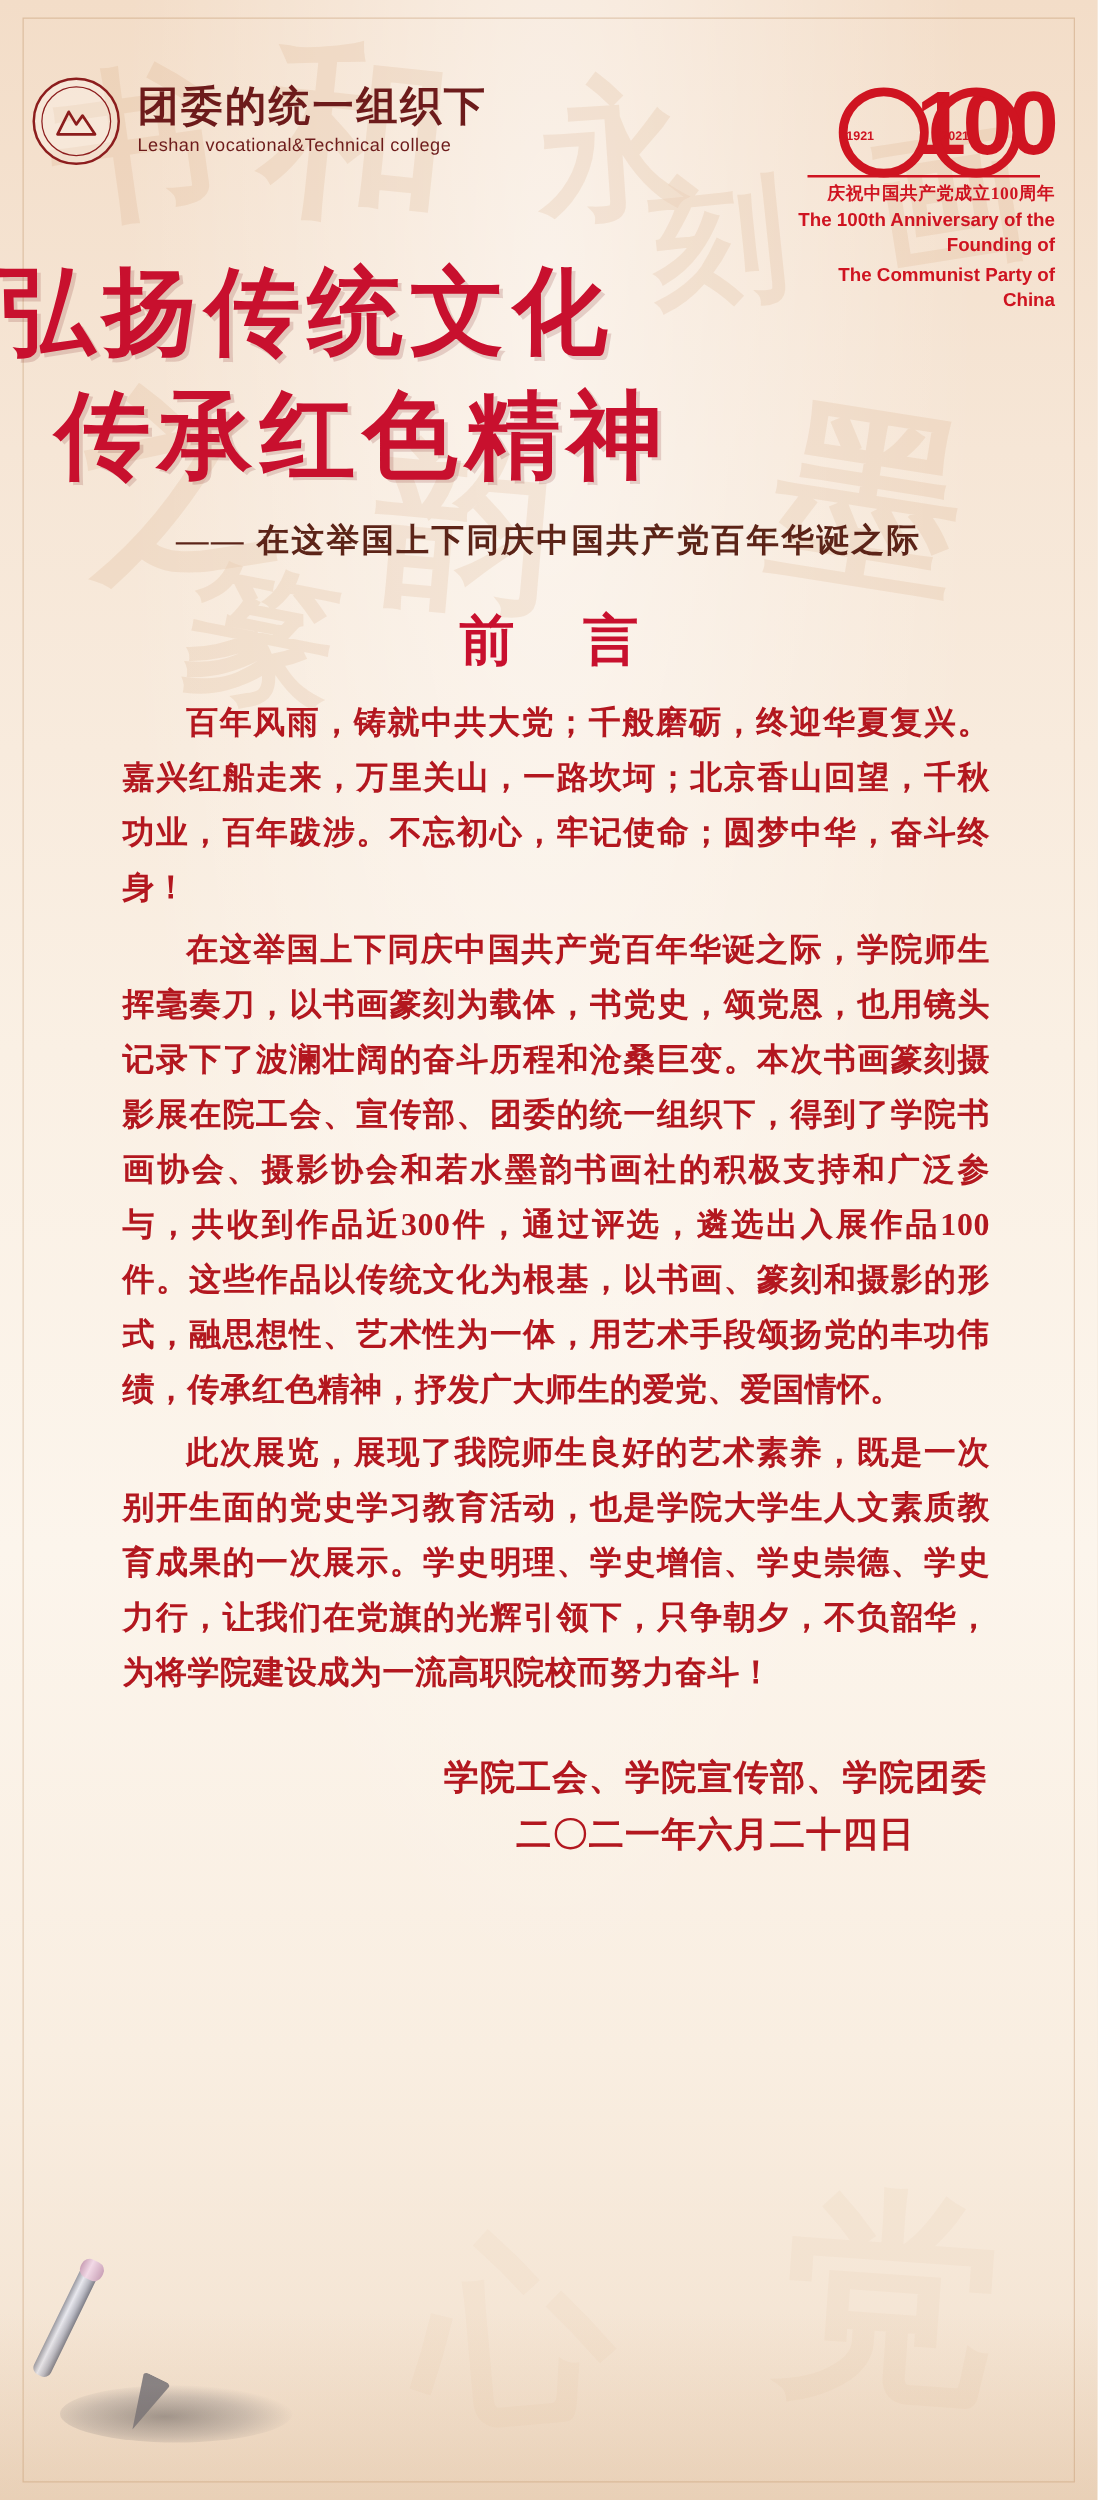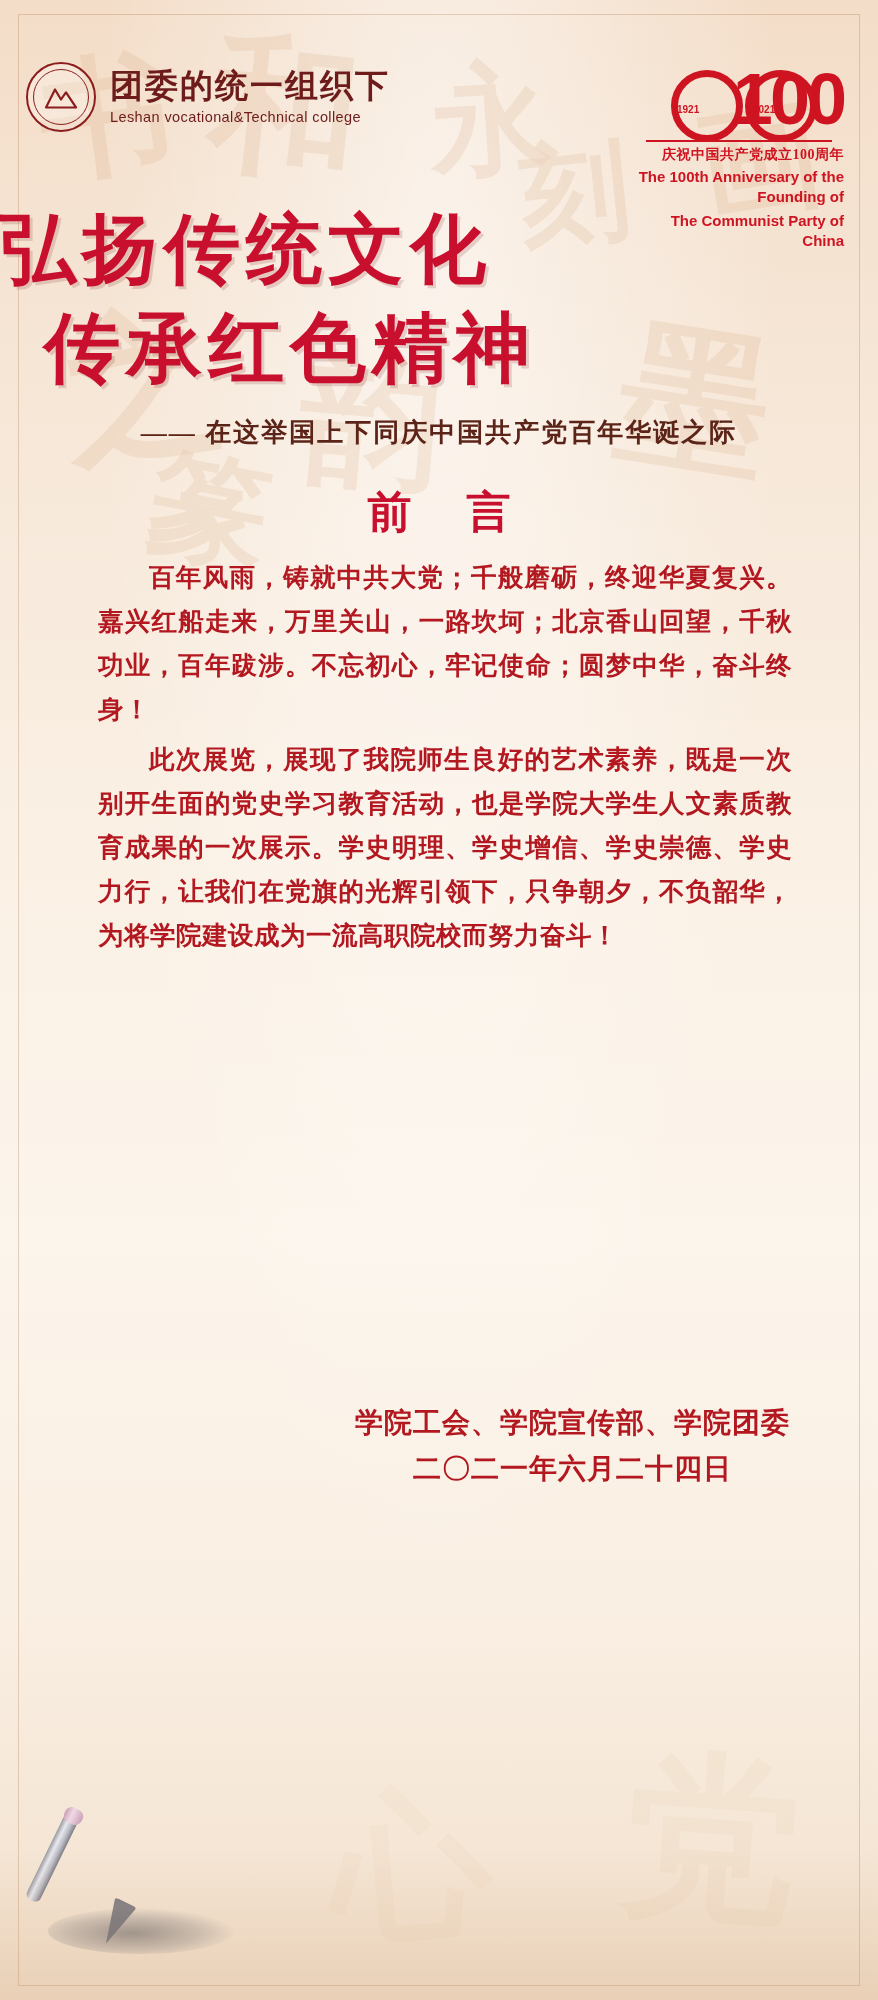--- a/index.html
+++ b/index.html
@@ -390,6 +390,7 @@
 
   <div class="body-text">
     <p>百年风雨，铸就中共大党；千般磨砺，终迎华夏复兴。嘉兴红船走来，万里关山，一路坎坷；北京香山回望，千秋功业，百年跋涉。不忘初心，牢记使命；圆梦中华，奋斗终身！</p>
+    <p>在这举国上下同庆中国共产党百年华诞之际，学院师生挥毫奏刀，以书画篆刻为载体，书党史，颂党恩，也用镜头记录下了波澜壮阔的奋斗历程和沧桑巨变。本次书画篆刻摄影展在院工会、宣传部、团委的统一组织下，得到了学院书画协会、摄影协会和若水墨韵书画社的积极支持和广泛参与，共收到作品近300件，通过评选，遴选出入展作品100件。这些作品以传统文化为根基，以书画、篆刻和摄影的形式，融思想性、艺术性为一体，用艺术手段颂扬党的丰功伟绩，传承红色精神，抒发广大师生的爱党、爱国情怀。</p>
     <p>此次展览，展现了我院师生良好的艺术素养，既是一次别开生面的党史学习教育活动，也是学院大学生人文素质教育成果的一次展示。学史明理、学史增信、学史崇德、学史力行，让我们在党旗的光辉引领下，只争朝夕，不负韶华，为将学院建设成为一流高职院校而努力奋斗！</p>
   </div>
 

